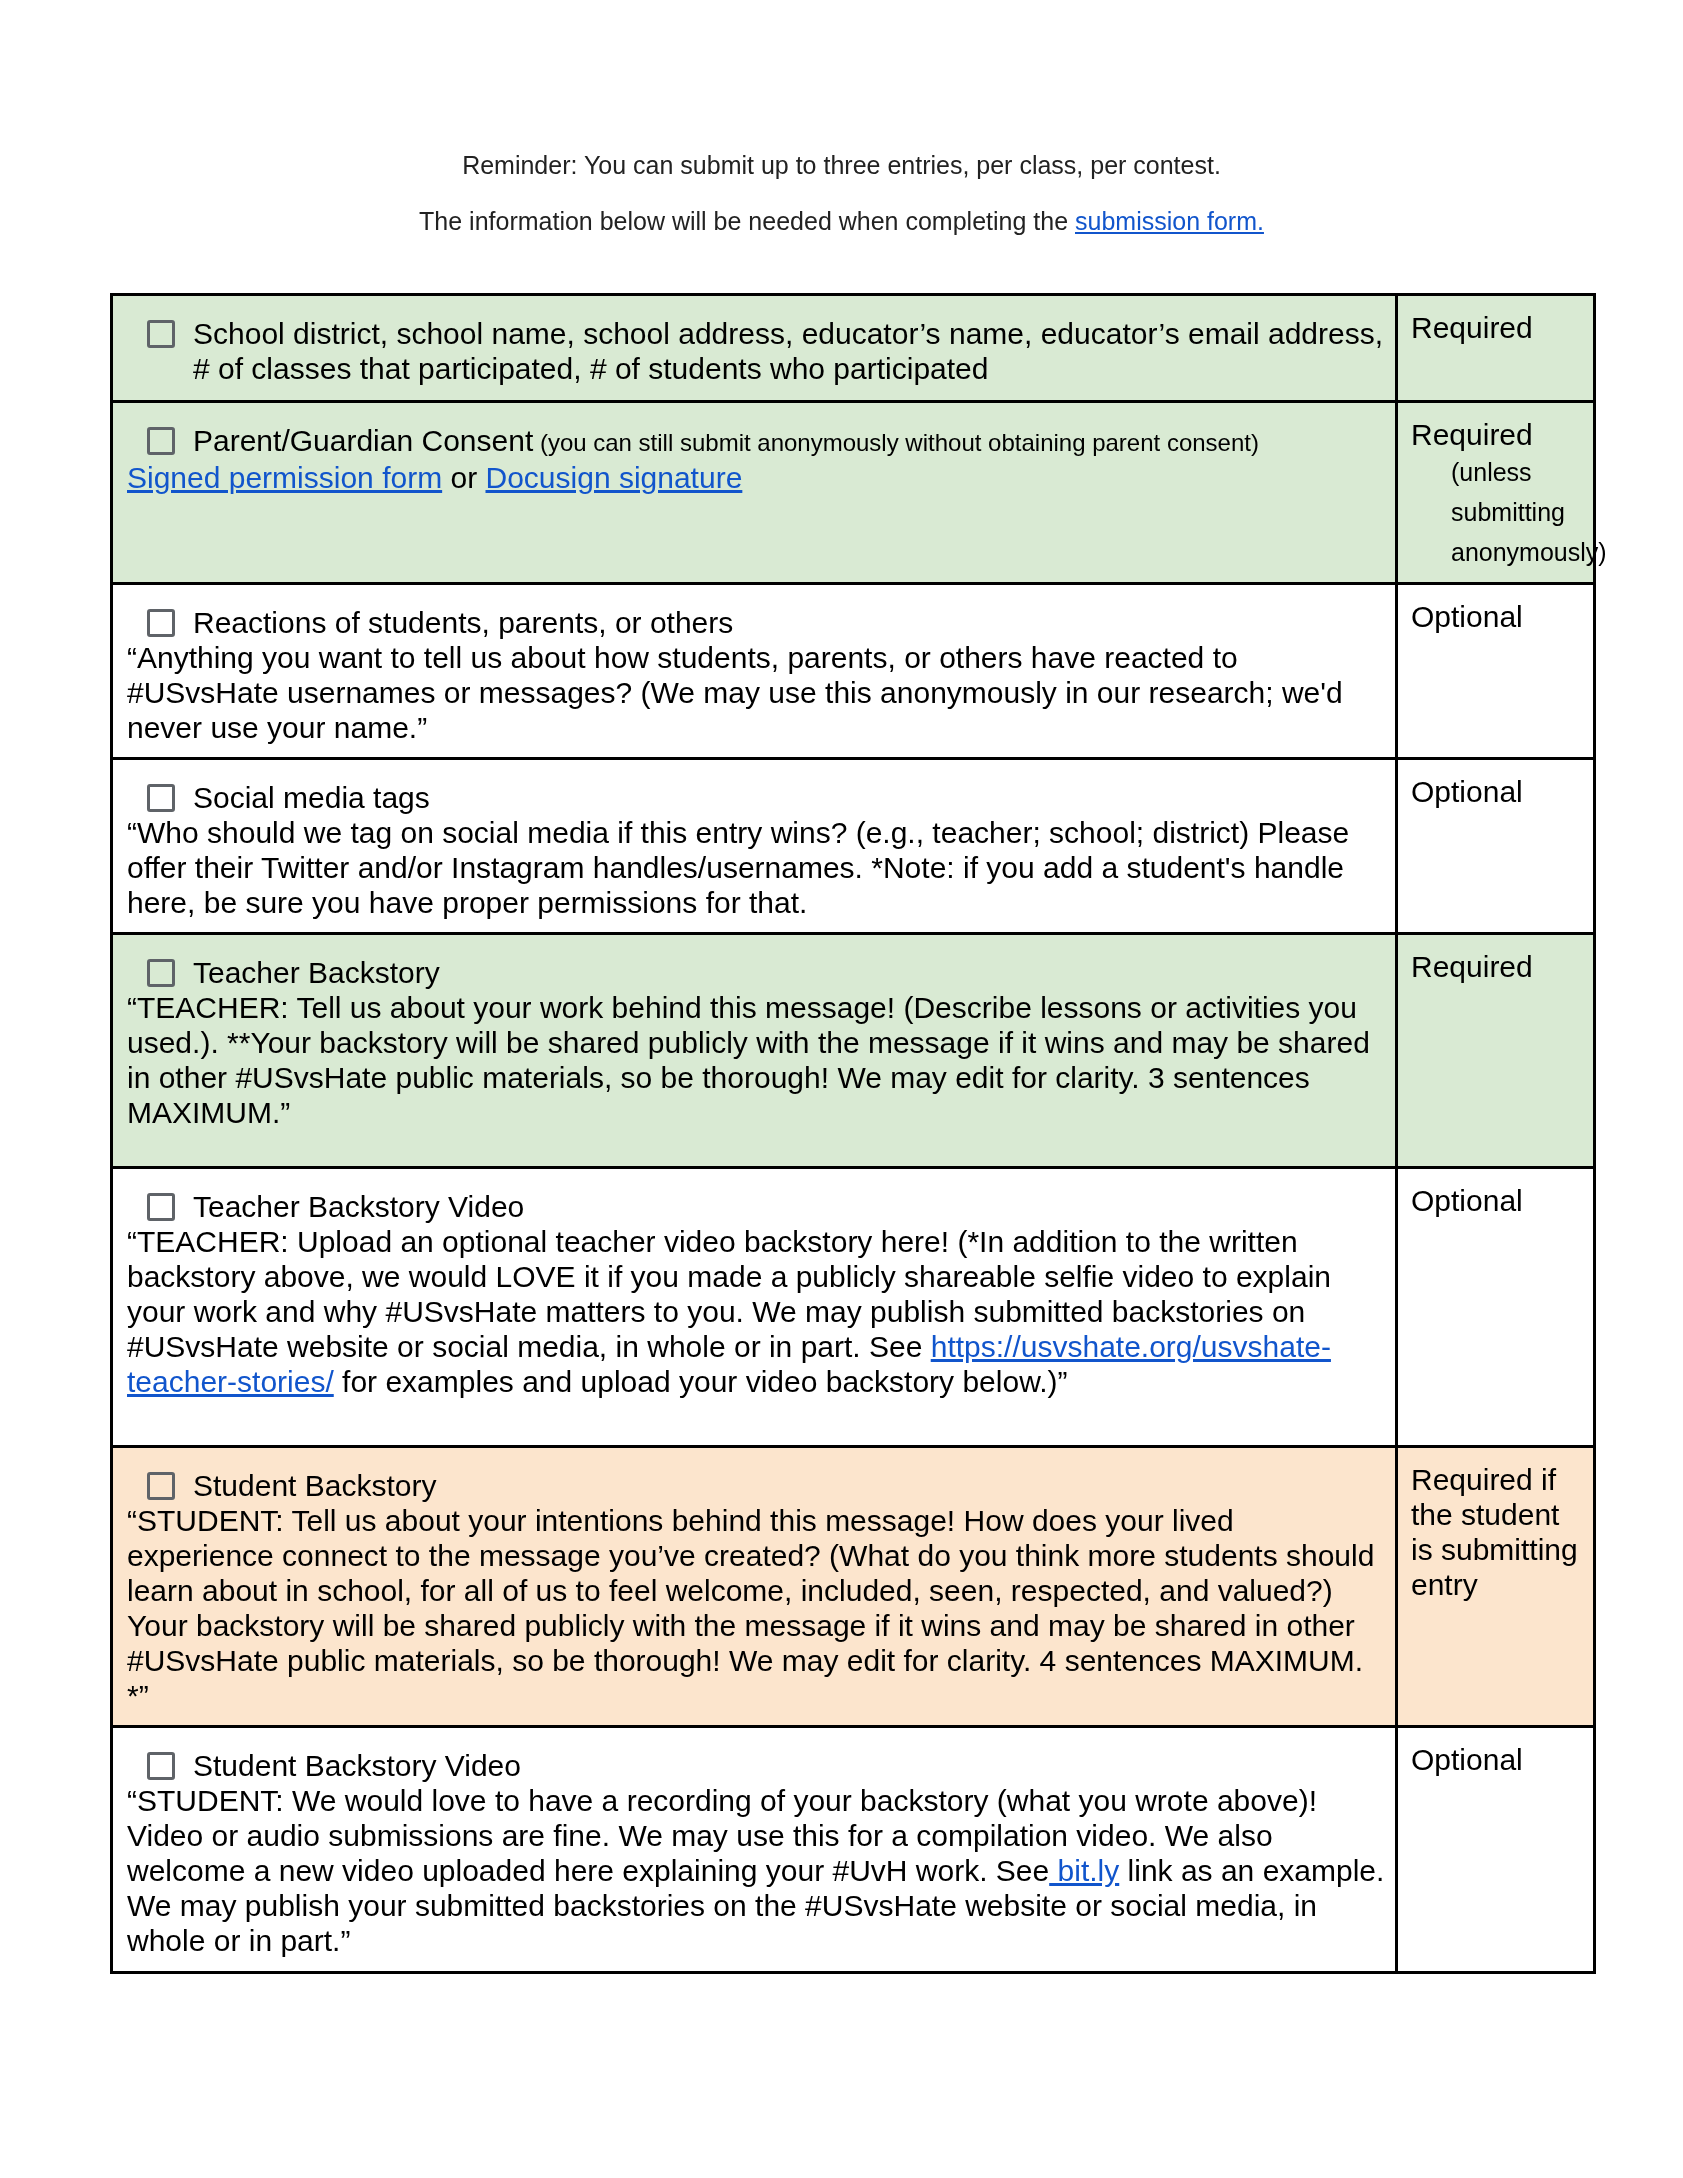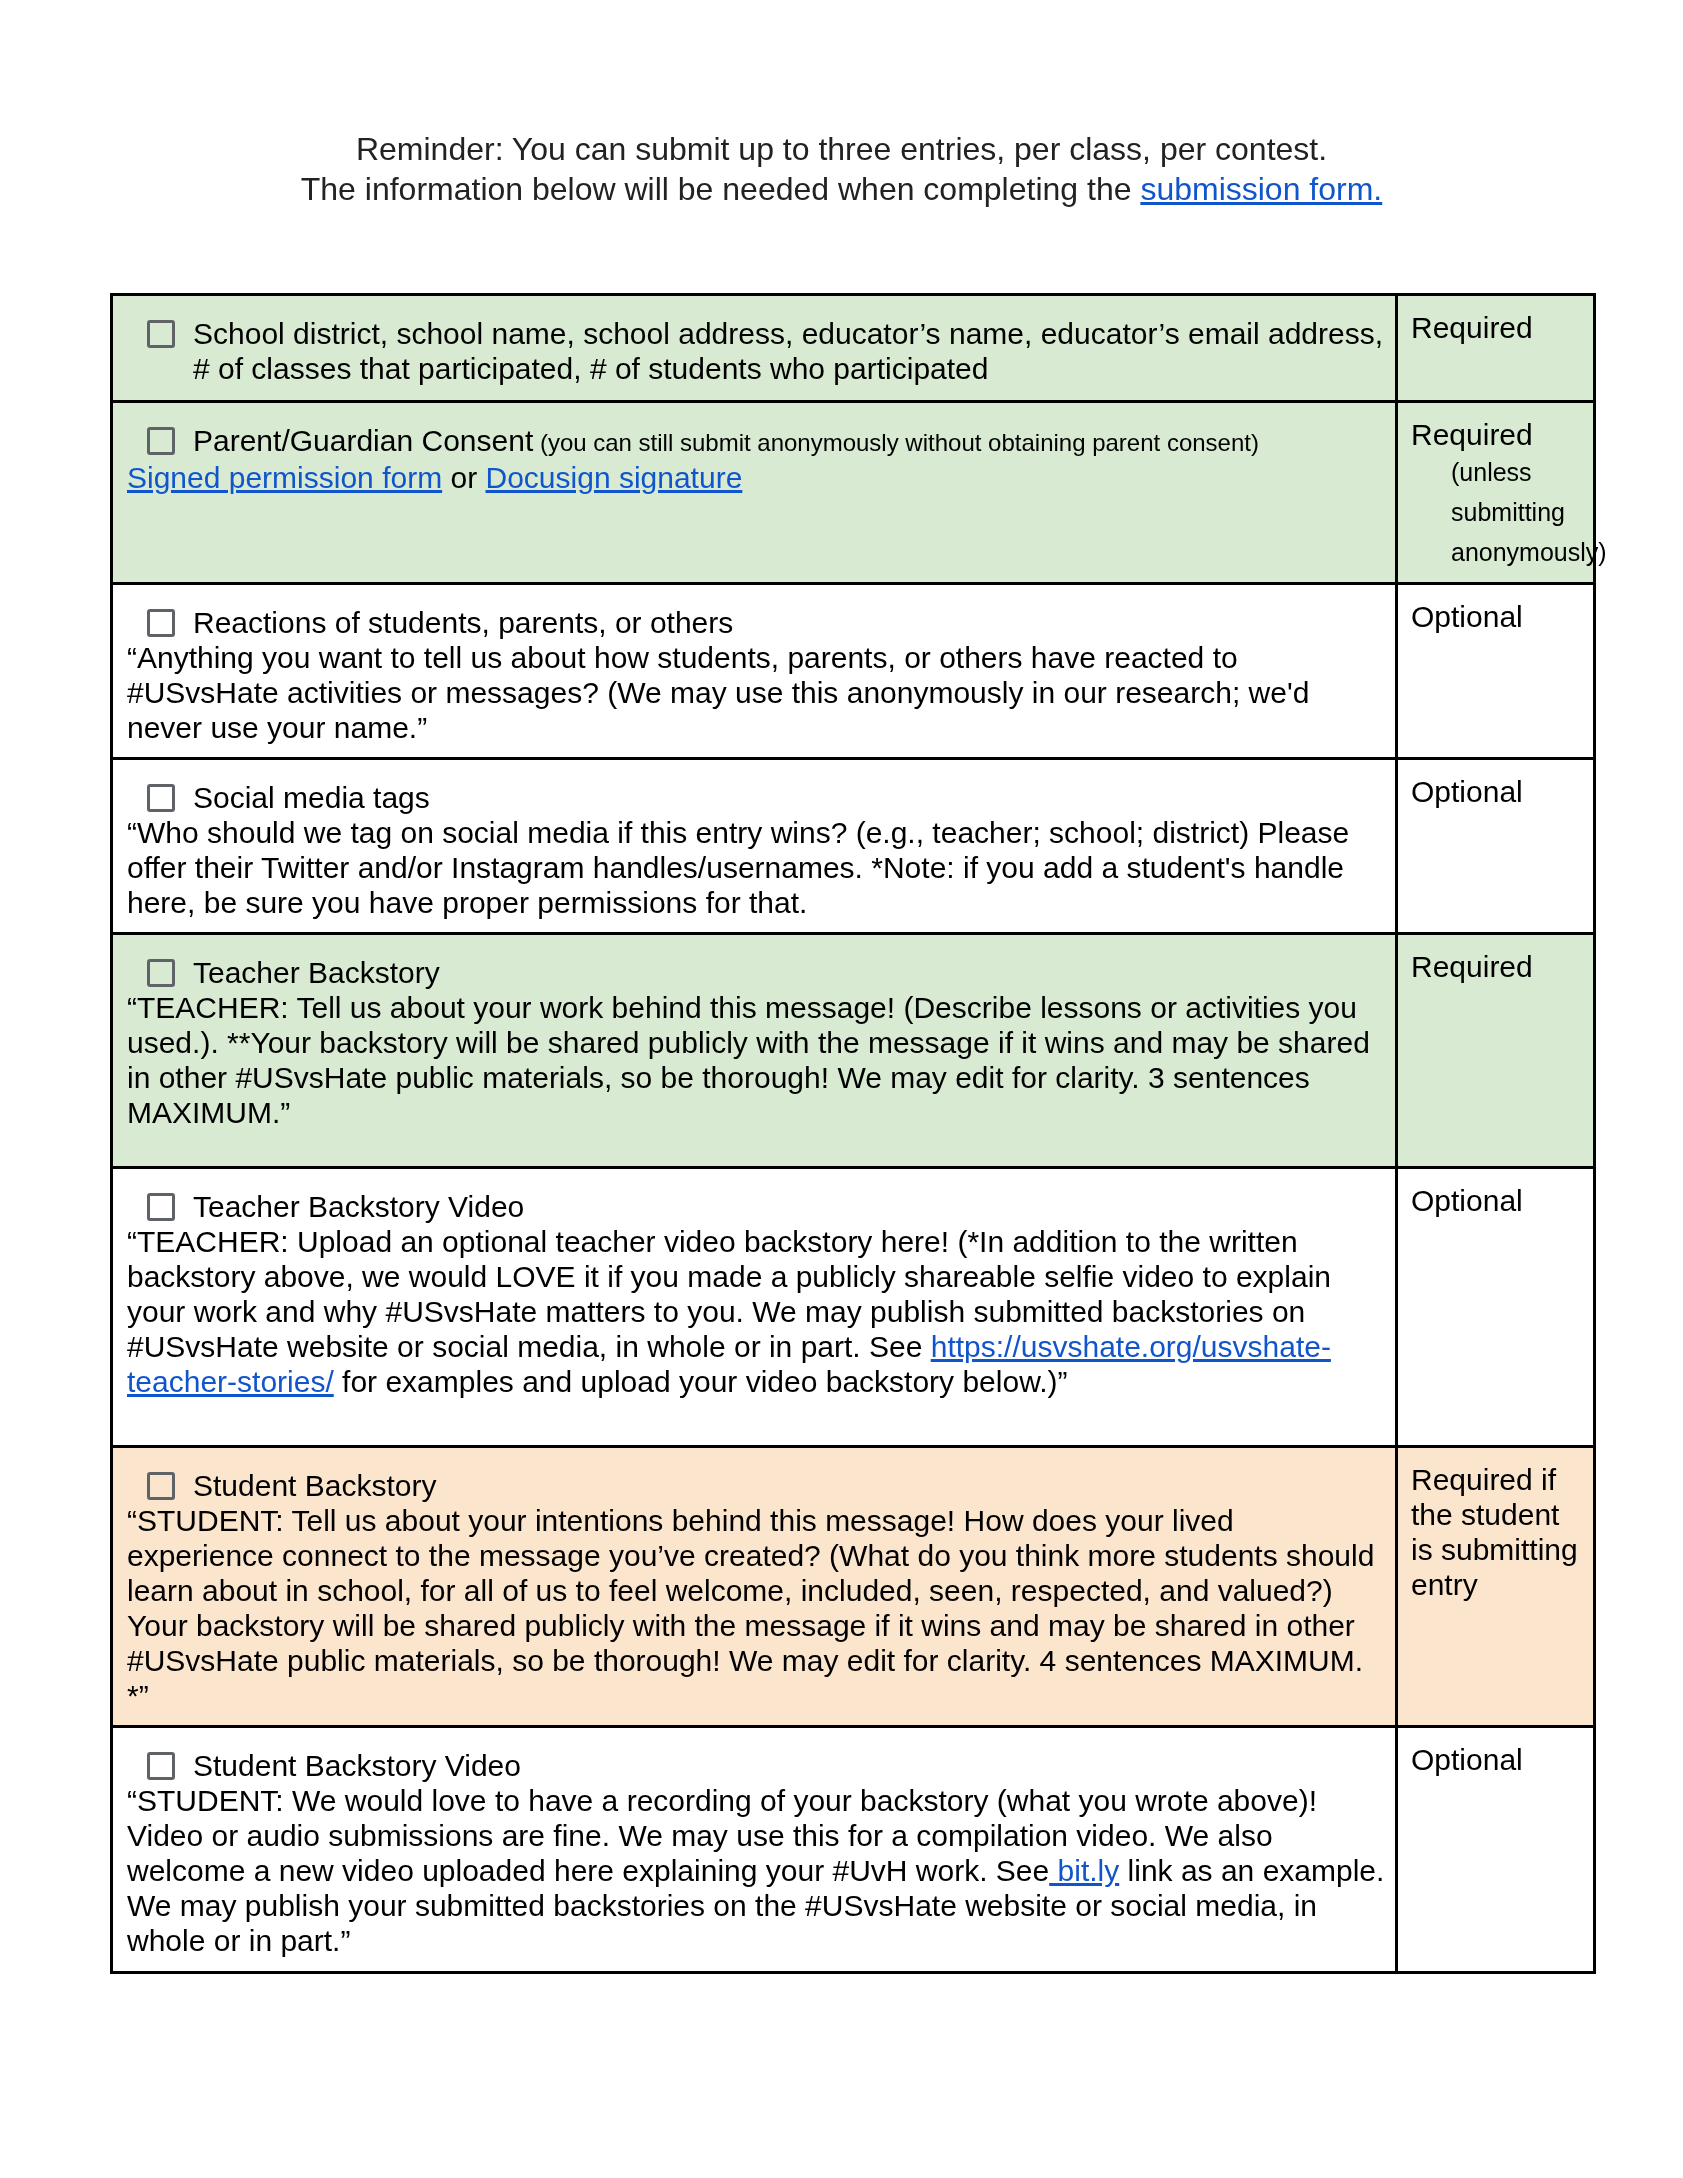--- a/index.html
+++ b/index.html
@@ -6,7 +6,7 @@
   body { width:1683px; height:2178px; position:relative; font-family:"Liberation Sans", sans-serif; color:#000; }
   .header { position:absolute; left:0; top:129px; width:1683px; text-align:center; }
   .title { font-weight:bold; font-size:29px; line-height:40px; margin:0; }
-  .sub { font-size:32px; line-height:40px; color:#222; margin:0; }
+  .sub { font-size:25px; line-height:40px; color:#222; margin:16px; }
   a.link { color:#1155cc; text-decoration:underline; }
   table.checklist { position:absolute; left:110px; top:293px; width:1486px; border-collapse:collapse; table-layout:fixed; }
   table.checklist td { border:3px solid #000; vertical-align:top; font-size:30px; line-height:35px; padding:0; }

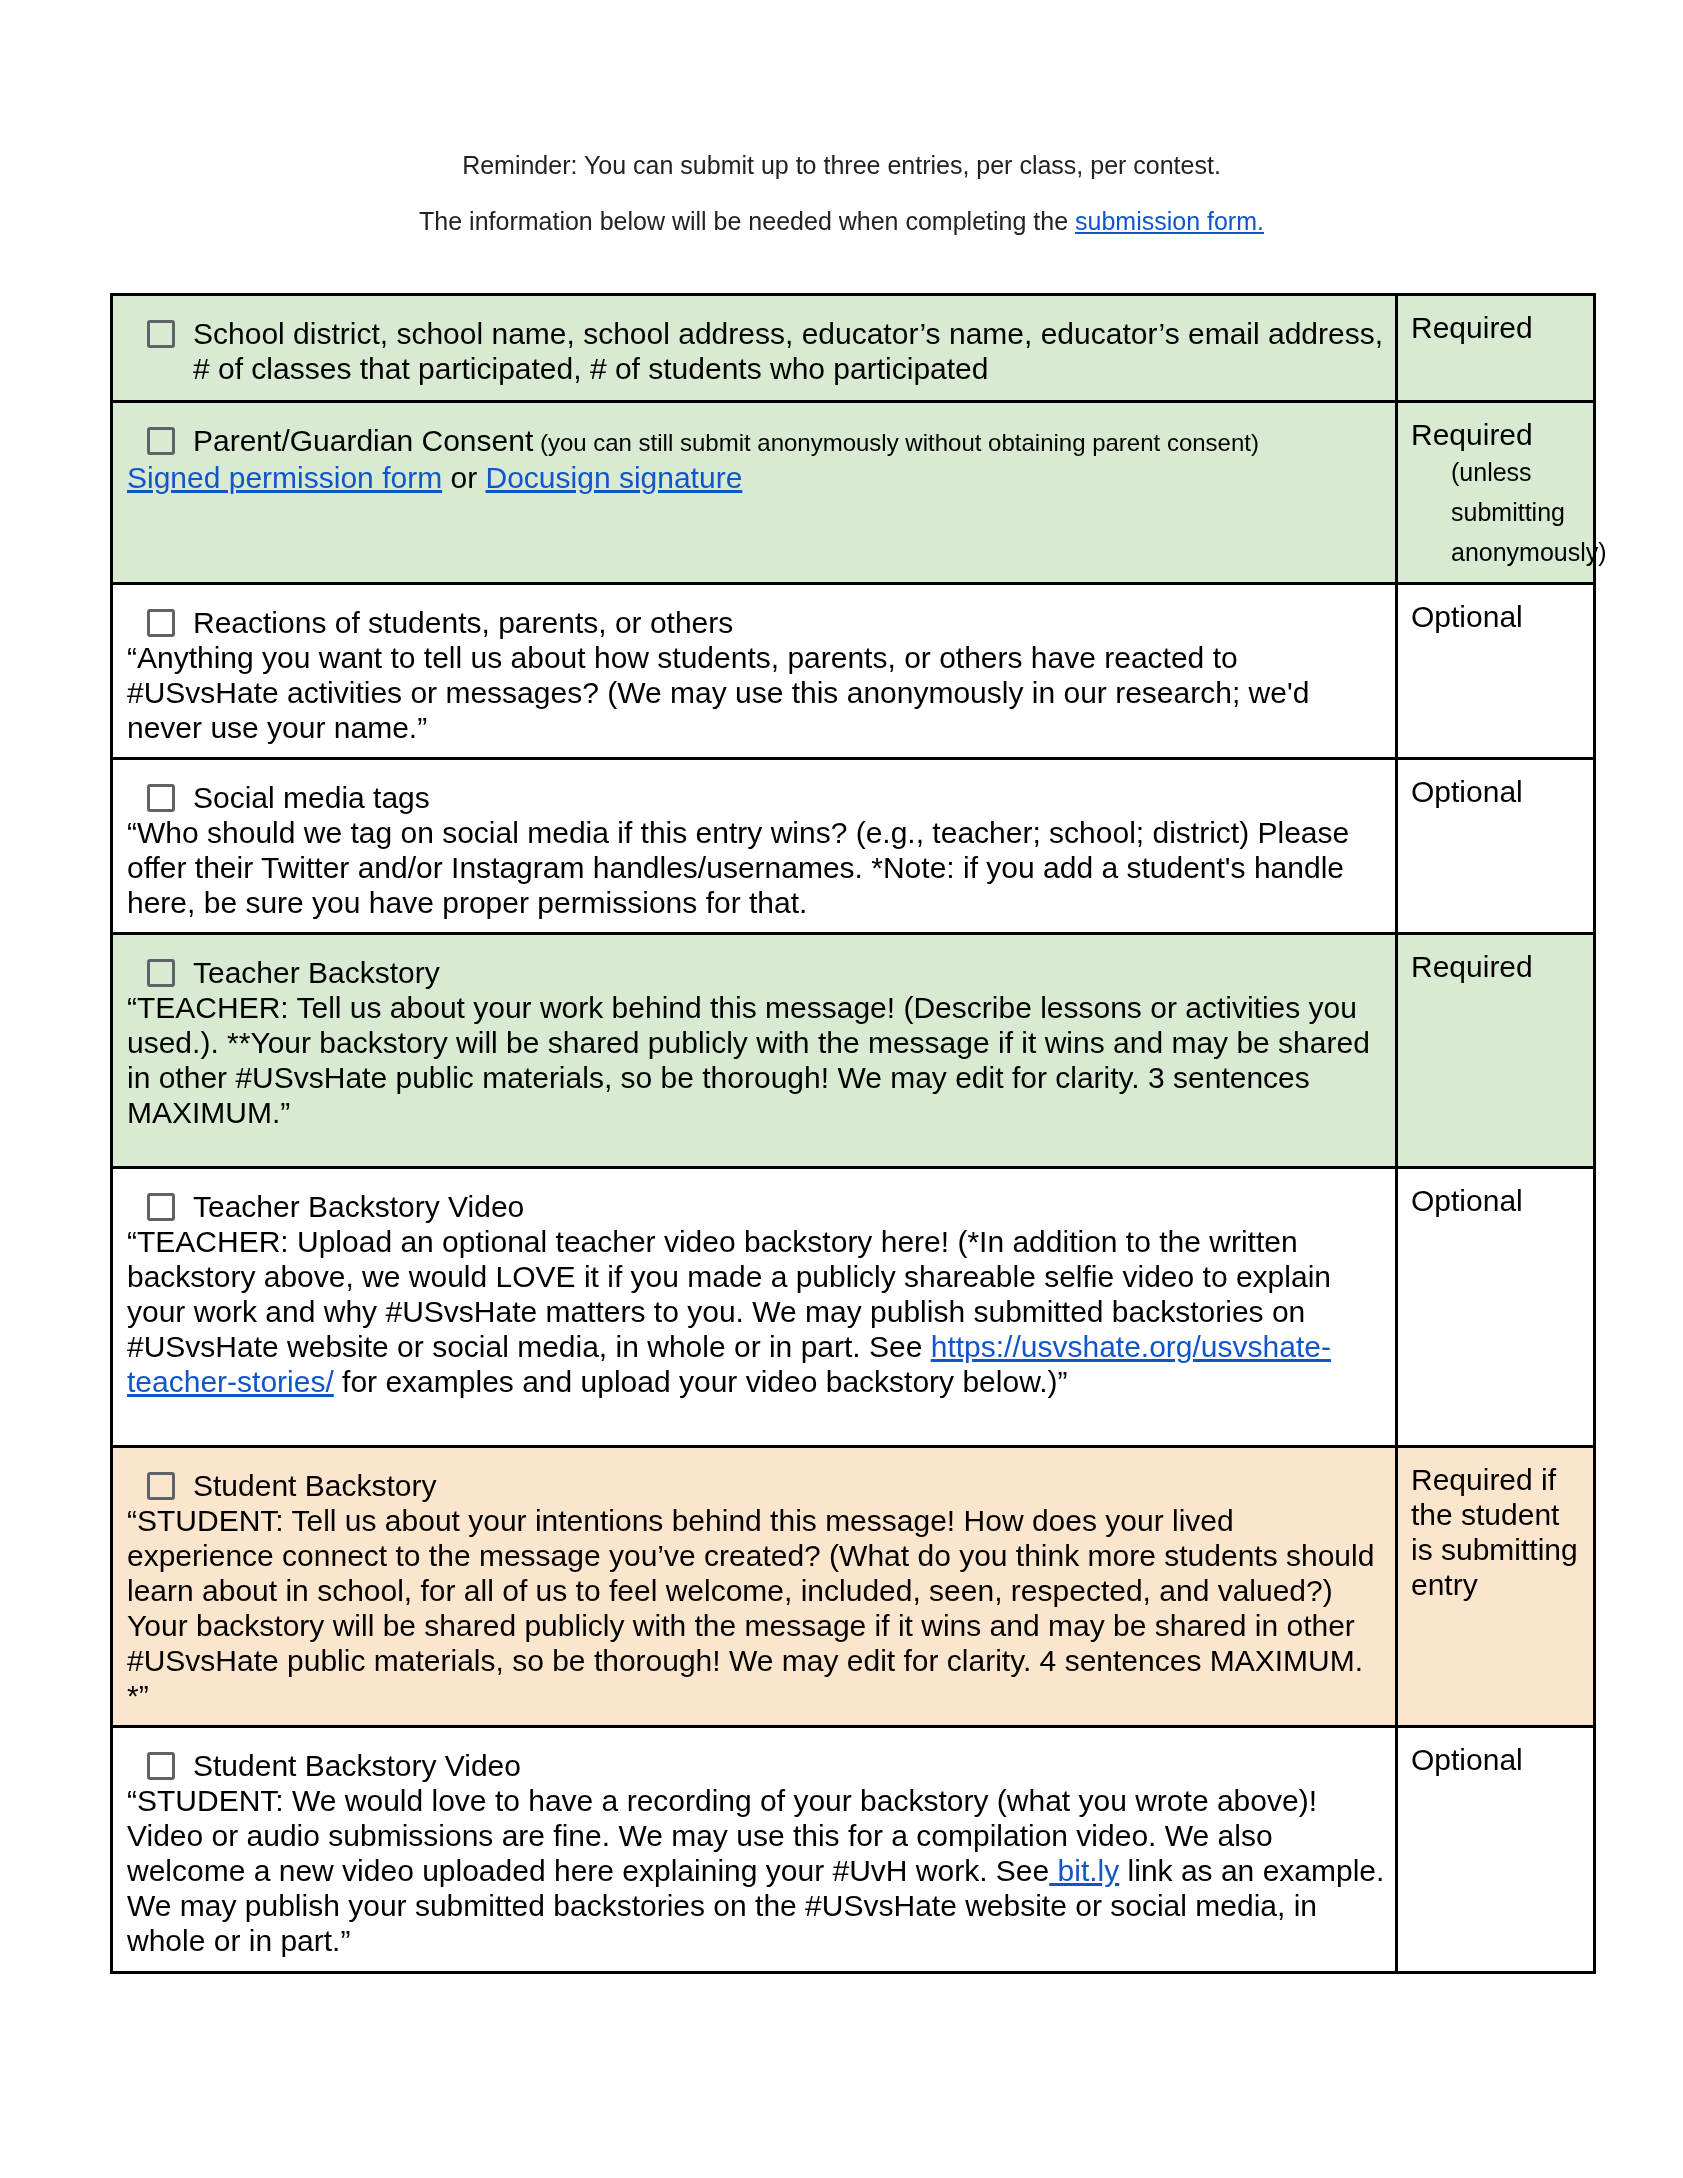--- a/index.html
+++ b/index.html
@@ -62,7 +62,7 @@
           <span class="cb"></span>
           <span class="head-text bold">Reactions of students, parents, or others</span>
         </div>
-        <span class="body-text">“Anything you want to tell us about how students, parents, or others have reacted to #USvsHate activities or messages? (We may use this anonymously in our research; we'd never use your name.”</span>
+        <span class="body-text">“Anything you want to tell us about how students, parents, or others have reacted to #USvsHate usernames or messages? (We may use this anonymously in our research; we'd never use your name.”</span>
       </td>
       <td class="status"><span>Optional</span></td>
     </tr>

